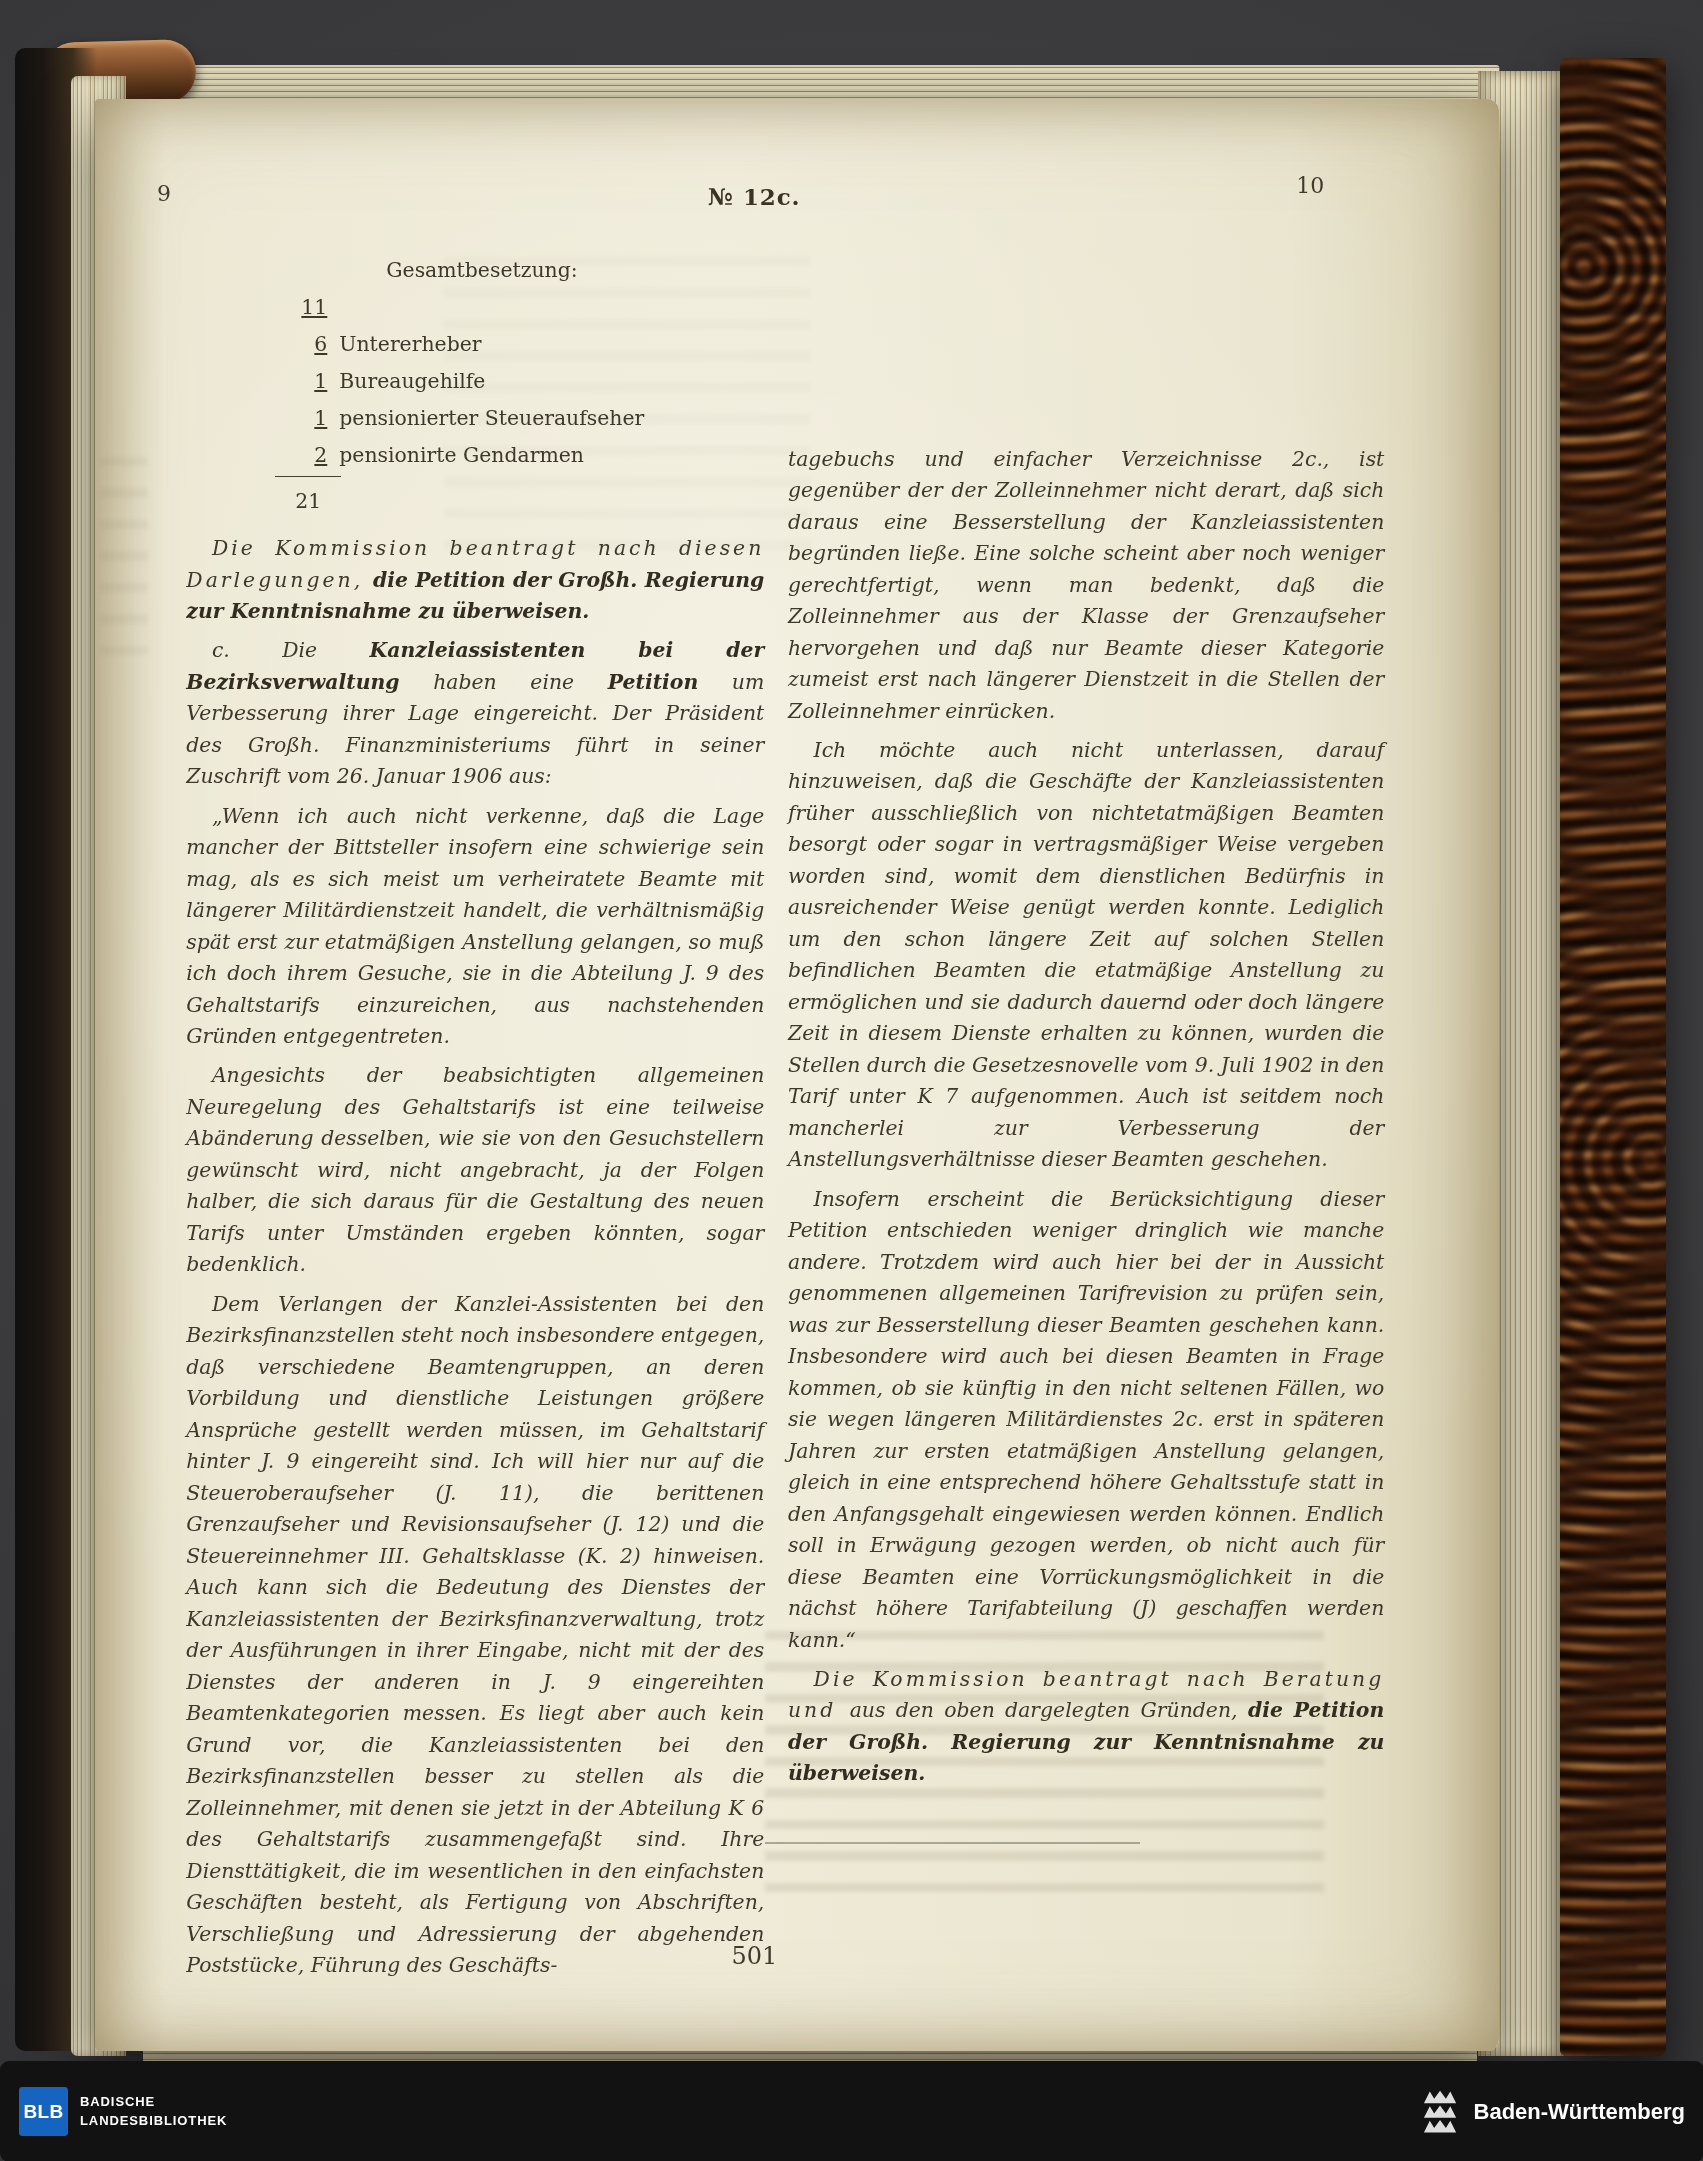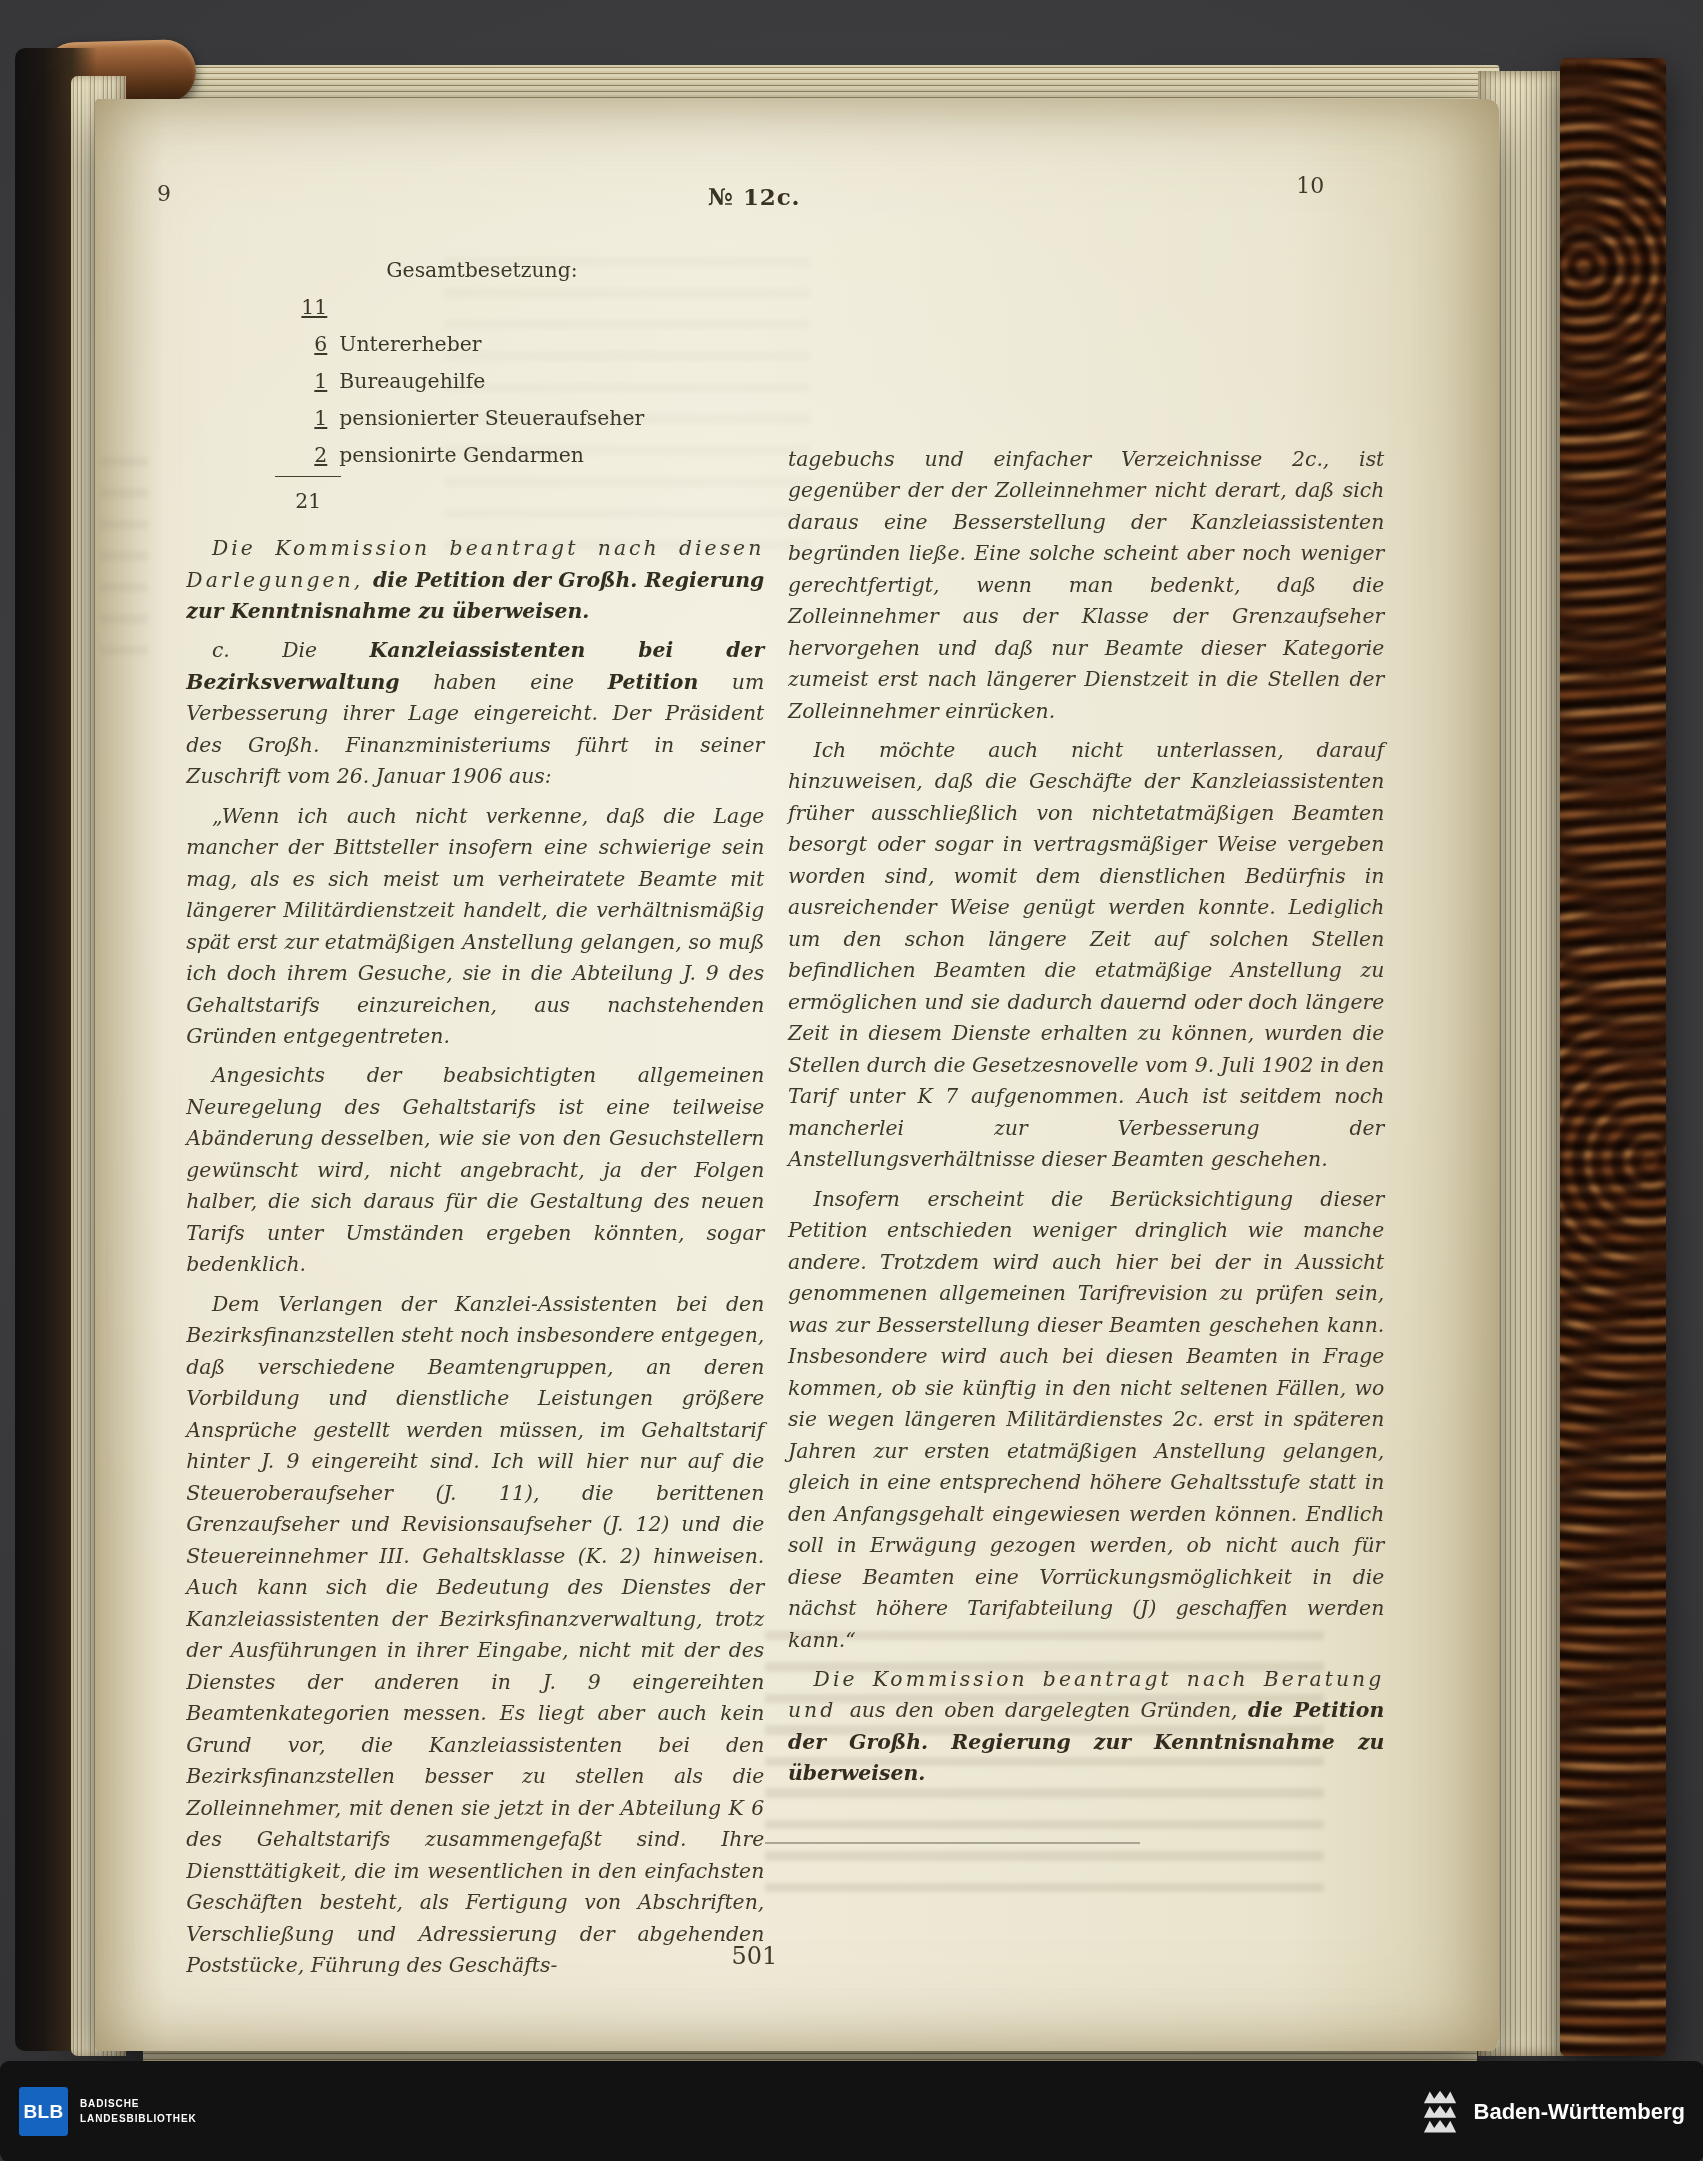--- a/index.html
+++ b/index.html
@@ -140,7 +140,7 @@
     display:flex;align-items:center;justify-content:center;
     font-weight:bold;font-size:19px;letter-spacing:0.4px;color:#fff;
   }
-  .lib-name{font-size:10px;font-weight:bold;letter-spacing:0.9px;line-height:1.45;}
+  .lib-name{font-size:13px;font-weight:bold;letter-spacing:0.9px;line-height:1.45;}
   .bar-right{display:flex;align-items:center;gap:12px;font-size:22px;font-weight:bold;}
   .antlers{display:block;}
 </style>

